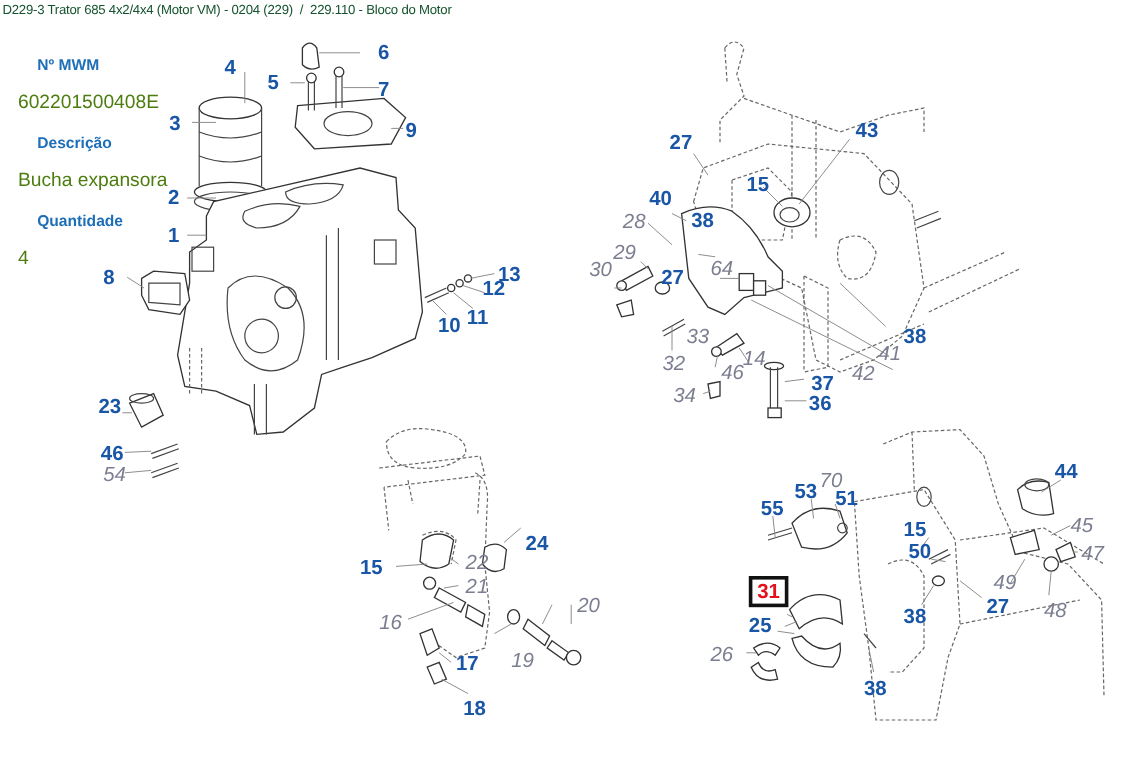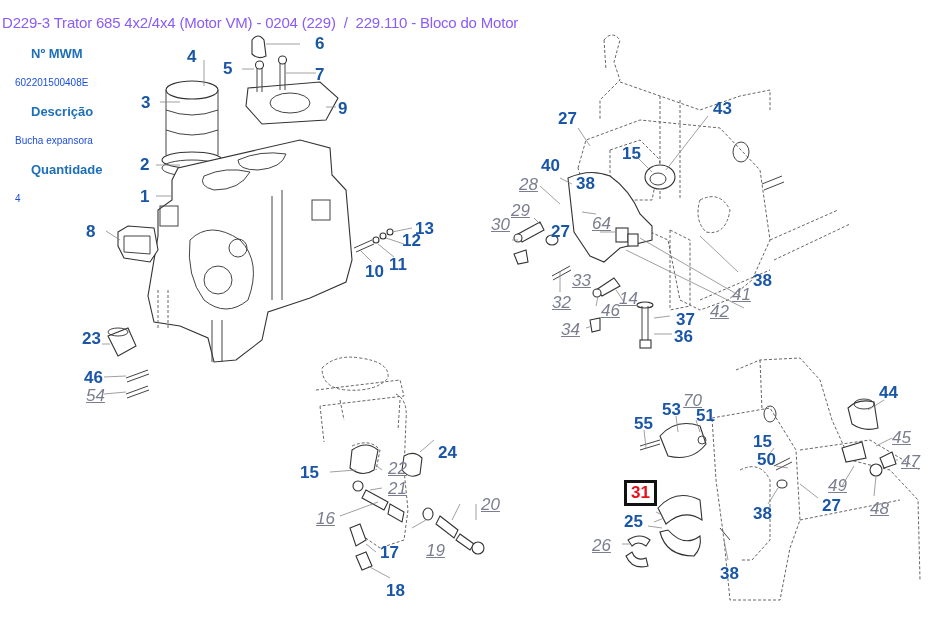--- a/index.html
+++ b/index.html
@@ -4,7 +4,7 @@
 <style>
   html, body { margin:0; padding:0; background:#ffffff; }
   body { width:938px; height:634px; position:relative; overflow:hidden; font-family:"Liberation Sans", sans-serif; }
-  .breadcrumb { position:absolute; left:2px; top:14px; font-size:15px; color:#8b5cf6; white-space:pre; letter-spacing:-0.2px; }
+  .breadcrumb { position:absolute; left:2px; top:3px; font-size:11px; color:#14532d; white-space:pre; letter-spacing:-0.2px; }
   .info { position:absolute; left:15px; top:30px; width:130px; }
   .info .lbl { color:#1e6fb8; font-weight:bold; font-size:13px; margin:16px; }
   .info .val { color:#1d4ed8; font-size:10px; margin:3px 0 13px 0; }

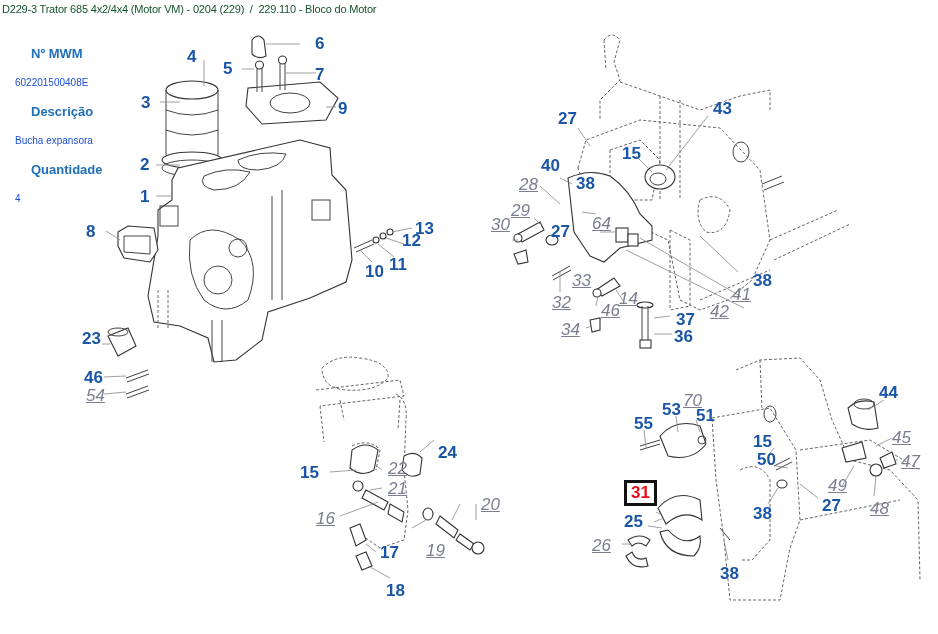--- a/index.html
+++ b/index.html
@@ -7,7 +7,7 @@
   .breadcrumb { position:absolute; left:2px; top:3px; font-size:11px; color:#14532d; white-space:pre; letter-spacing:-0.2px; }
   .info { position:absolute; left:15px; top:30px; width:130px; }
   .info .lbl { color:#1e6fb8; font-weight:bold; font-size:13px; margin:16px; }
-  .info .val { color:#1d4ed8; font-size:10px; margin:3px 0 13px 0; }
+  .info .val { color:#4d7c0f; font-size:16px; margin:3px 0 13px 0; }
   .diagram { position:absolute; left:0; top:0; width:938px; height:634px; }
   .callout { position:absolute; font-size:17px; line-height:17px; cursor:pointer; white-space:nowrap; }
   .callout.main { color:#1a56a6; font-weight:bold; }

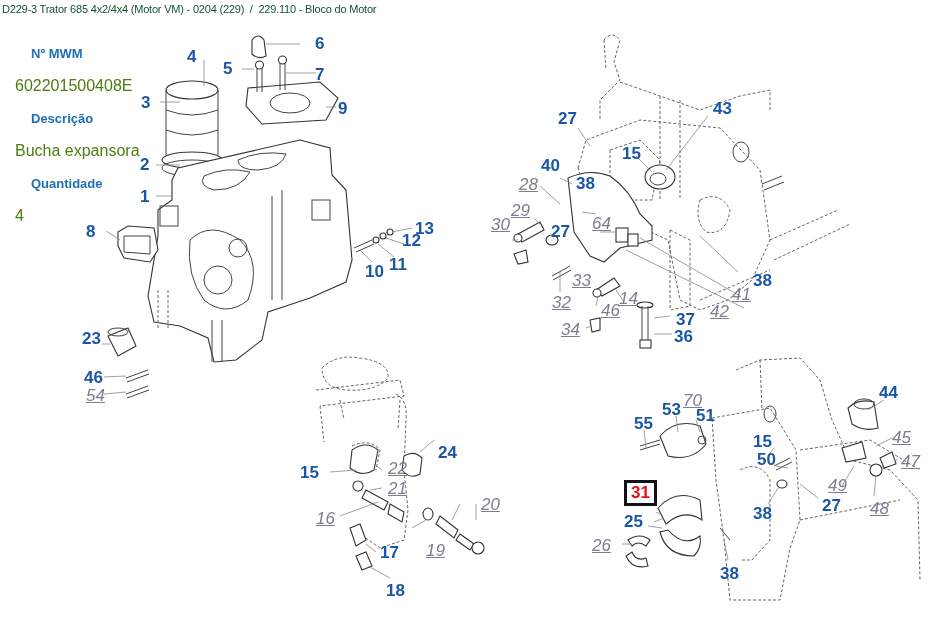--- a/index.html
+++ b/index.html
@@ -11,7 +11,7 @@
   .diagram { position:absolute; left:0; top:0; width:938px; height:634px; }
   .callout { position:absolute; font-size:17px; line-height:17px; cursor:pointer; white-space:nowrap; }
   .callout.main { color:#1a56a6; font-weight:bold; }
-  .callout.alt { color:#7b7e90; font-style:italic; font-weight:normal;text-decoration:underline; }
+  .callout.alt { color:#7b7e90; font-style:italic; font-weight:normal; }
   .callout.sel { color:#e5101a; font-weight:bold; border:3px solid #111; padding:1px 4px 2px 4px; background:#fff; }
   svg .ln { stroke:#444; stroke-width:1; fill:none; }
   svg .dash { stroke:#666; stroke-width:1; fill:none; stroke-dasharray:3 2; }

